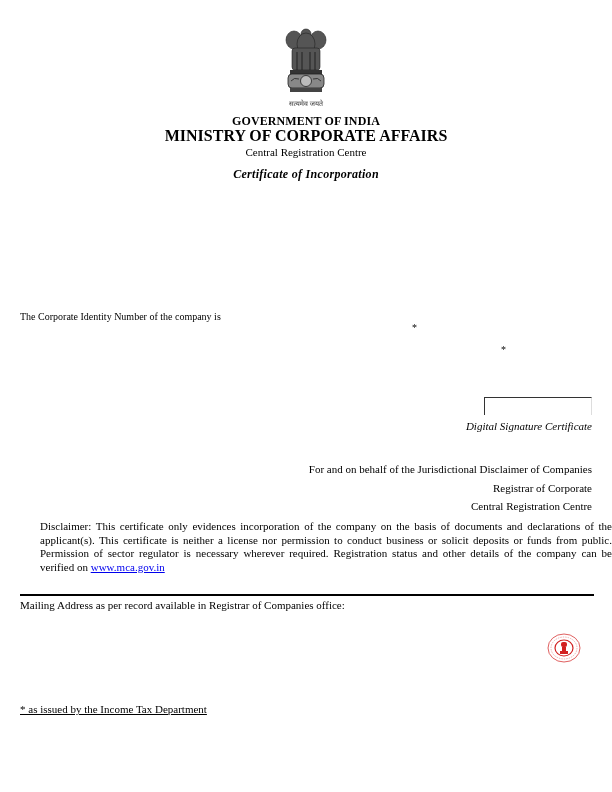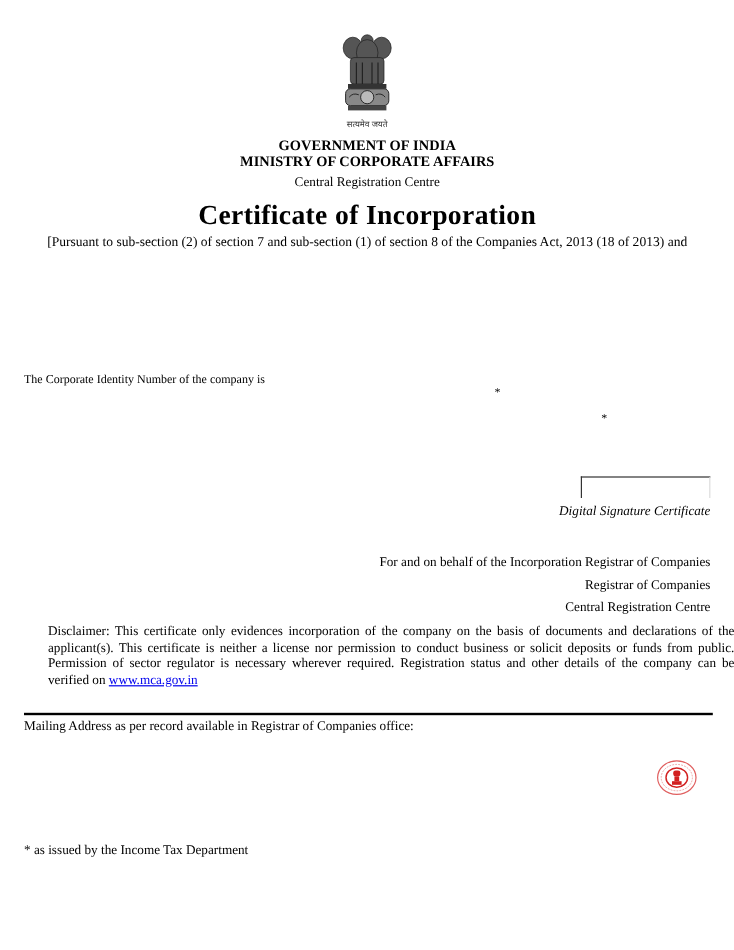--- a/index.html
+++ b/index.html
@@ -10,7 +10,7 @@
     .emblem { left: 278px; top: 26px; width: 56px; height: 84px; }
     .motto { top: 99px; font-size: 7px; color: #333; }
     .gov { top: 114px; font-size: 12px; font-weight: bold; letter-spacing: 0.1px; }
-    .ministry { top: 127px; font-size: 12px; font-weight: bold; }
+    .ministry { top: 127px; font-size: 16px; font-weight: bold; }
     .crc { top: 146px; font-size: 11px; }
     .title { top: 167px; font-size: 23px; font-weight: bold; letter-spacing: 0.3px; }
     .pursuant { top: 196px; left: 20px; width: 572px; text-align: center; font-size: 11.3px; line-height: 13px; }

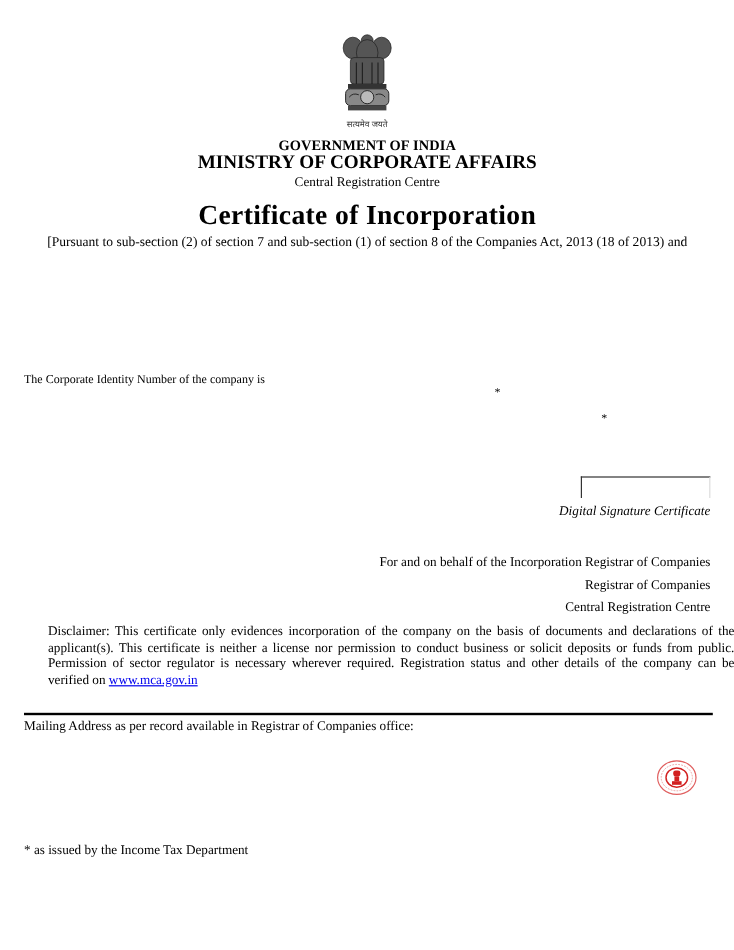--- a/index.html
+++ b/index.html
@@ -12,7 +12,7 @@
     .gov { top: 114px; font-size: 12px; font-weight: bold; letter-spacing: 0.1px; }
     .ministry { top: 127px; font-size: 16px; font-weight: bold; }
     .crc { top: 146px; font-size: 11px; }
-    .title { top: 167px; font-size: 23px; font-weight: bold; letter-spacing: 0.3px; }
+    .title { top: 167px; font-size: 12px; font-weight: bold; letter-spacing: 0.3px; font-style: italic; }
     .pursuant { top: 196px; left: 20px; width: 572px; text-align: center; font-size: 11.3px; line-height: 13px; }
     .cin-label { top: 311px; left: 20px; font-size: 10px; }
     .star1 { top: 322px; left: 412px; font-size: 10px; }

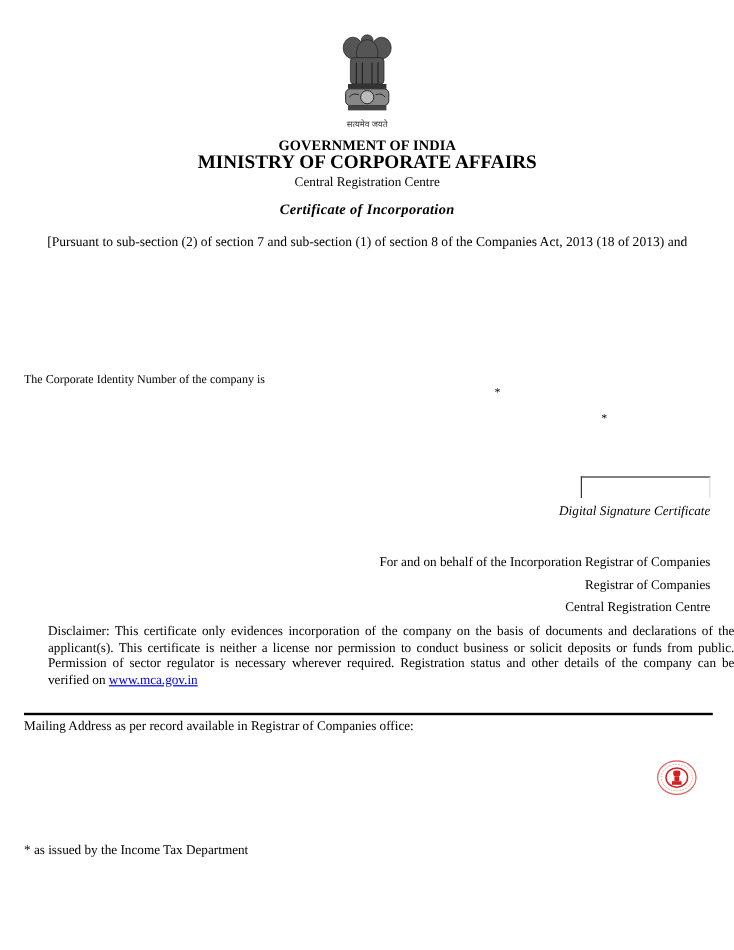--- a/index.html
+++ b/index.html
@@ -64,7 +64,6 @@
 
 <div class="abs center title">Certificate of Incorporation</div>
 <div class="abs pursuant">
-  <div>[Pursuant to sub-section (2) of section 7 and sub-section (1) of section 8 of the Companies Act, 2013 (18 of 2013) and</div>
 </div>
 
 <div class="abs cin-label">The Corporate Identity Number of the company is</div>

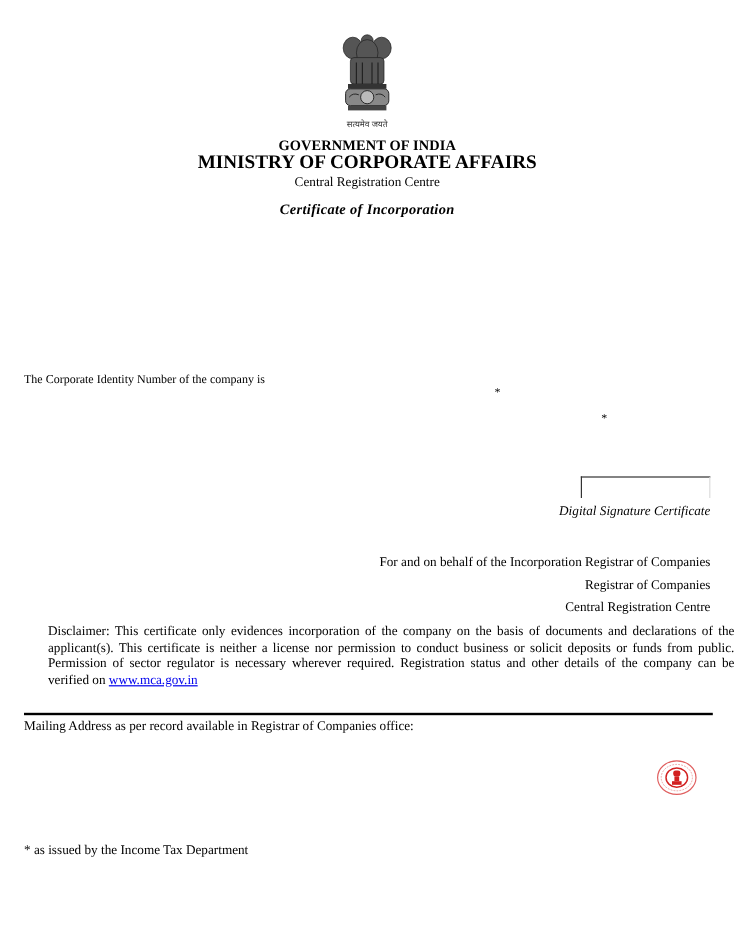--- a/index.html
+++ b/index.html
@@ -73,7 +73,7 @@
 <div class="abs sigbox"></div>
 <div class="abs dsc">Digital Signature Certificate</div>
 
-<div class="abs behalf">For and on behalf of the Incorporation Registrar of Companies</div>
+<div class="abs behalf">For and on behalf of the Jurisdictional Disclaimer of Companies</div>
 <div class="abs roc">Registrar of Companies</div>
 <div class="abs crc2">Central Registration Centre</div>
 

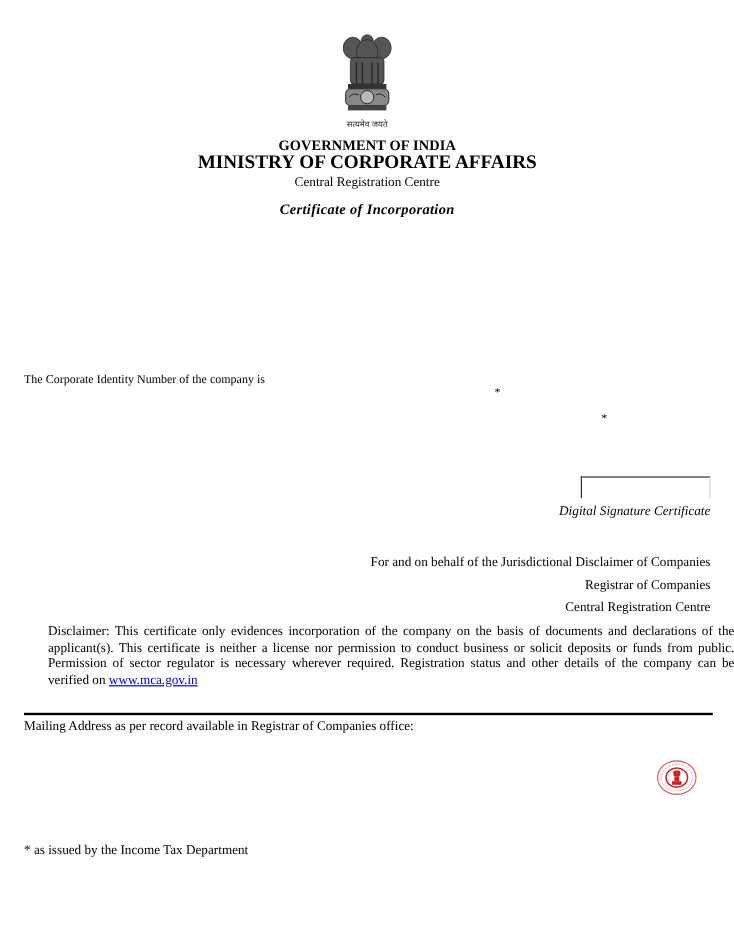--- a/index.html
+++ b/index.html
@@ -74,7 +74,7 @@
 <div class="abs dsc">Digital Signature Certificate</div>
 
 <div class="abs behalf">For and on behalf of the Jurisdictional Disclaimer of Companies</div>
-<div class="abs roc">Registrar of Companies</div>
+<div class="abs roc">Registrar of Corporate</div>
 <div class="abs crc2">Central Registration Centre</div>
 
 <div class="abs disclaimer"><span>Disclaimer: This certificate only evidences incorporation of the company on the basis of documents and declarations of the applicant(s). This certificate is neither a license nor permission to conduct business or solicit deposits or funds from public. Permission of sector regulator is necessary wherever required. Registration status and other details of the company can be verified on </span><a>www.mca.gov.in</a></div>

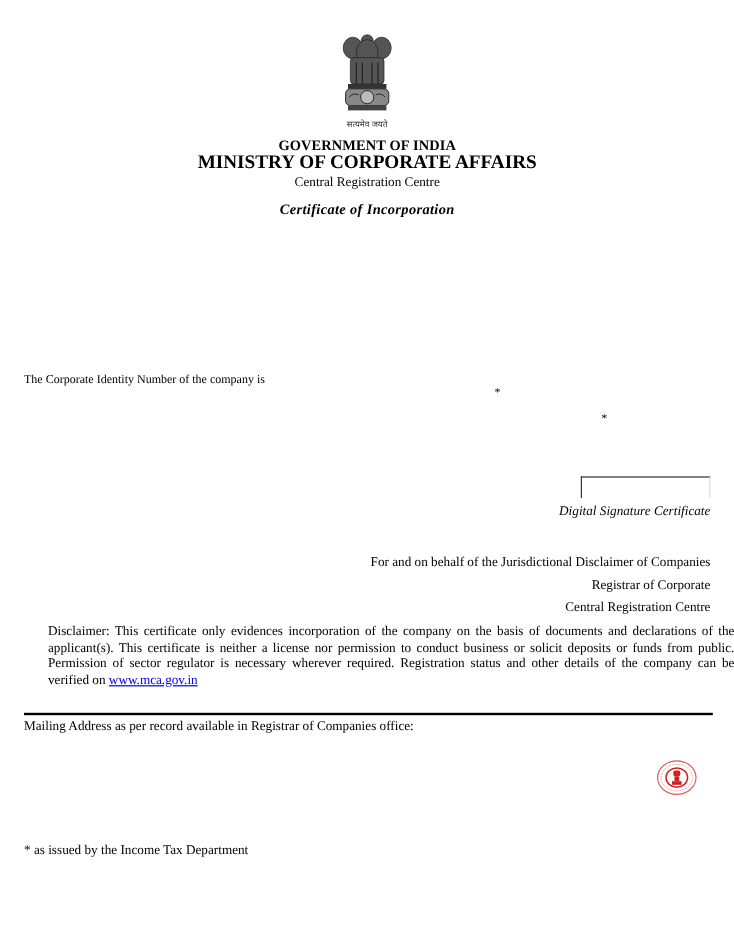--- a/index.html
+++ b/index.html
@@ -28,7 +28,7 @@
     .rule { left: 20px; top: 594px; width: 574px; height: 2px; background: #000; }
     .mailing { top: 599px; left: 20px; font-size: 11px; text-align: center; }
     .seal { left: 547px; top: 633px; width: 34px; height: 30px; }
-    .footnote { top: 703px; left: 20px; font-size: 11px; }
+    .footnote { top: 703px; left: 20px; font-size: 11px; text-decoration: underline; }
   </style>
 </head>
 <body>

